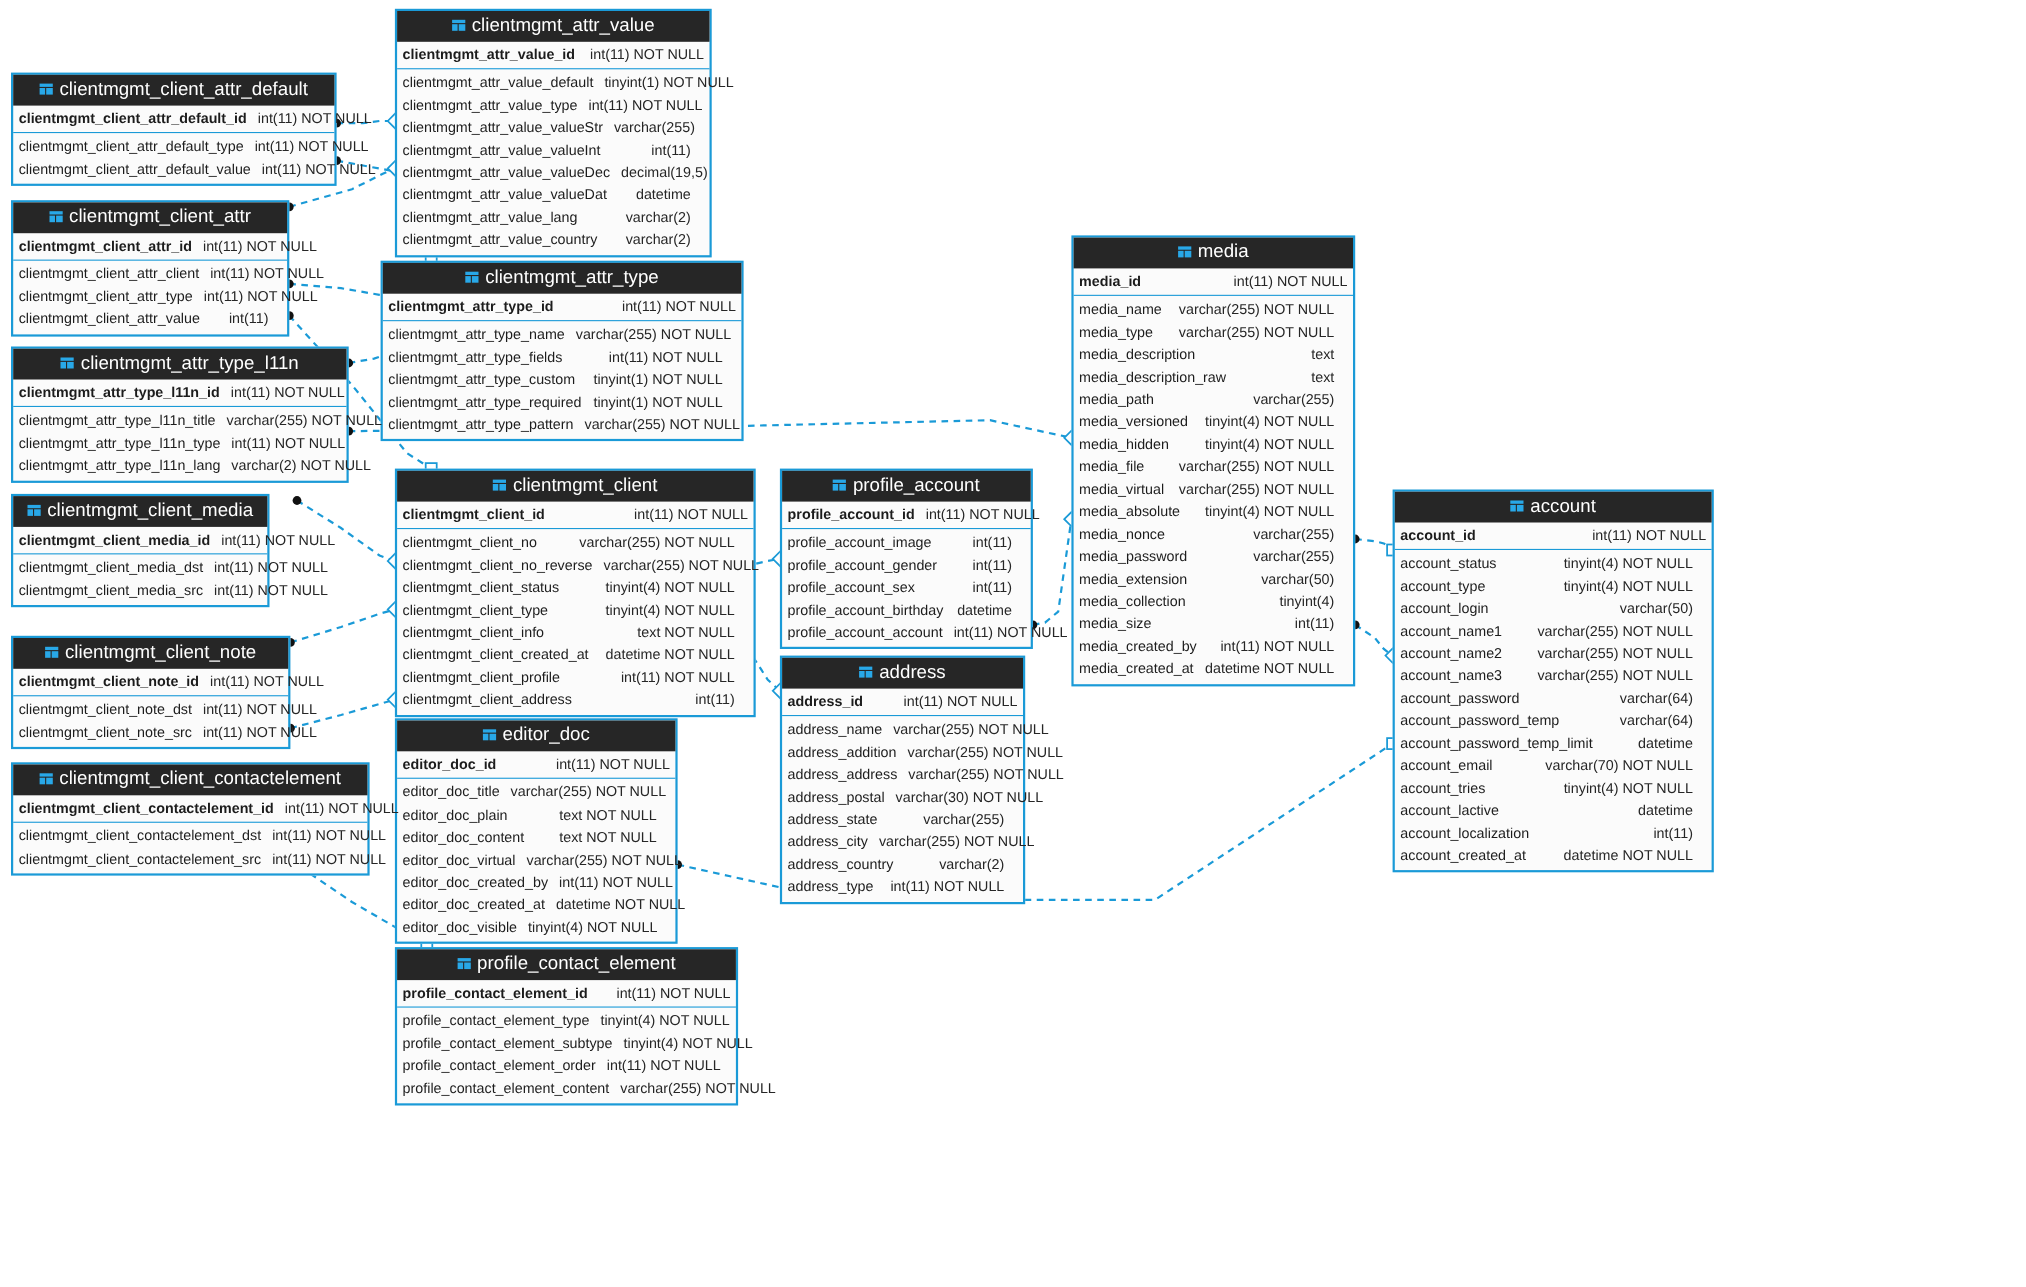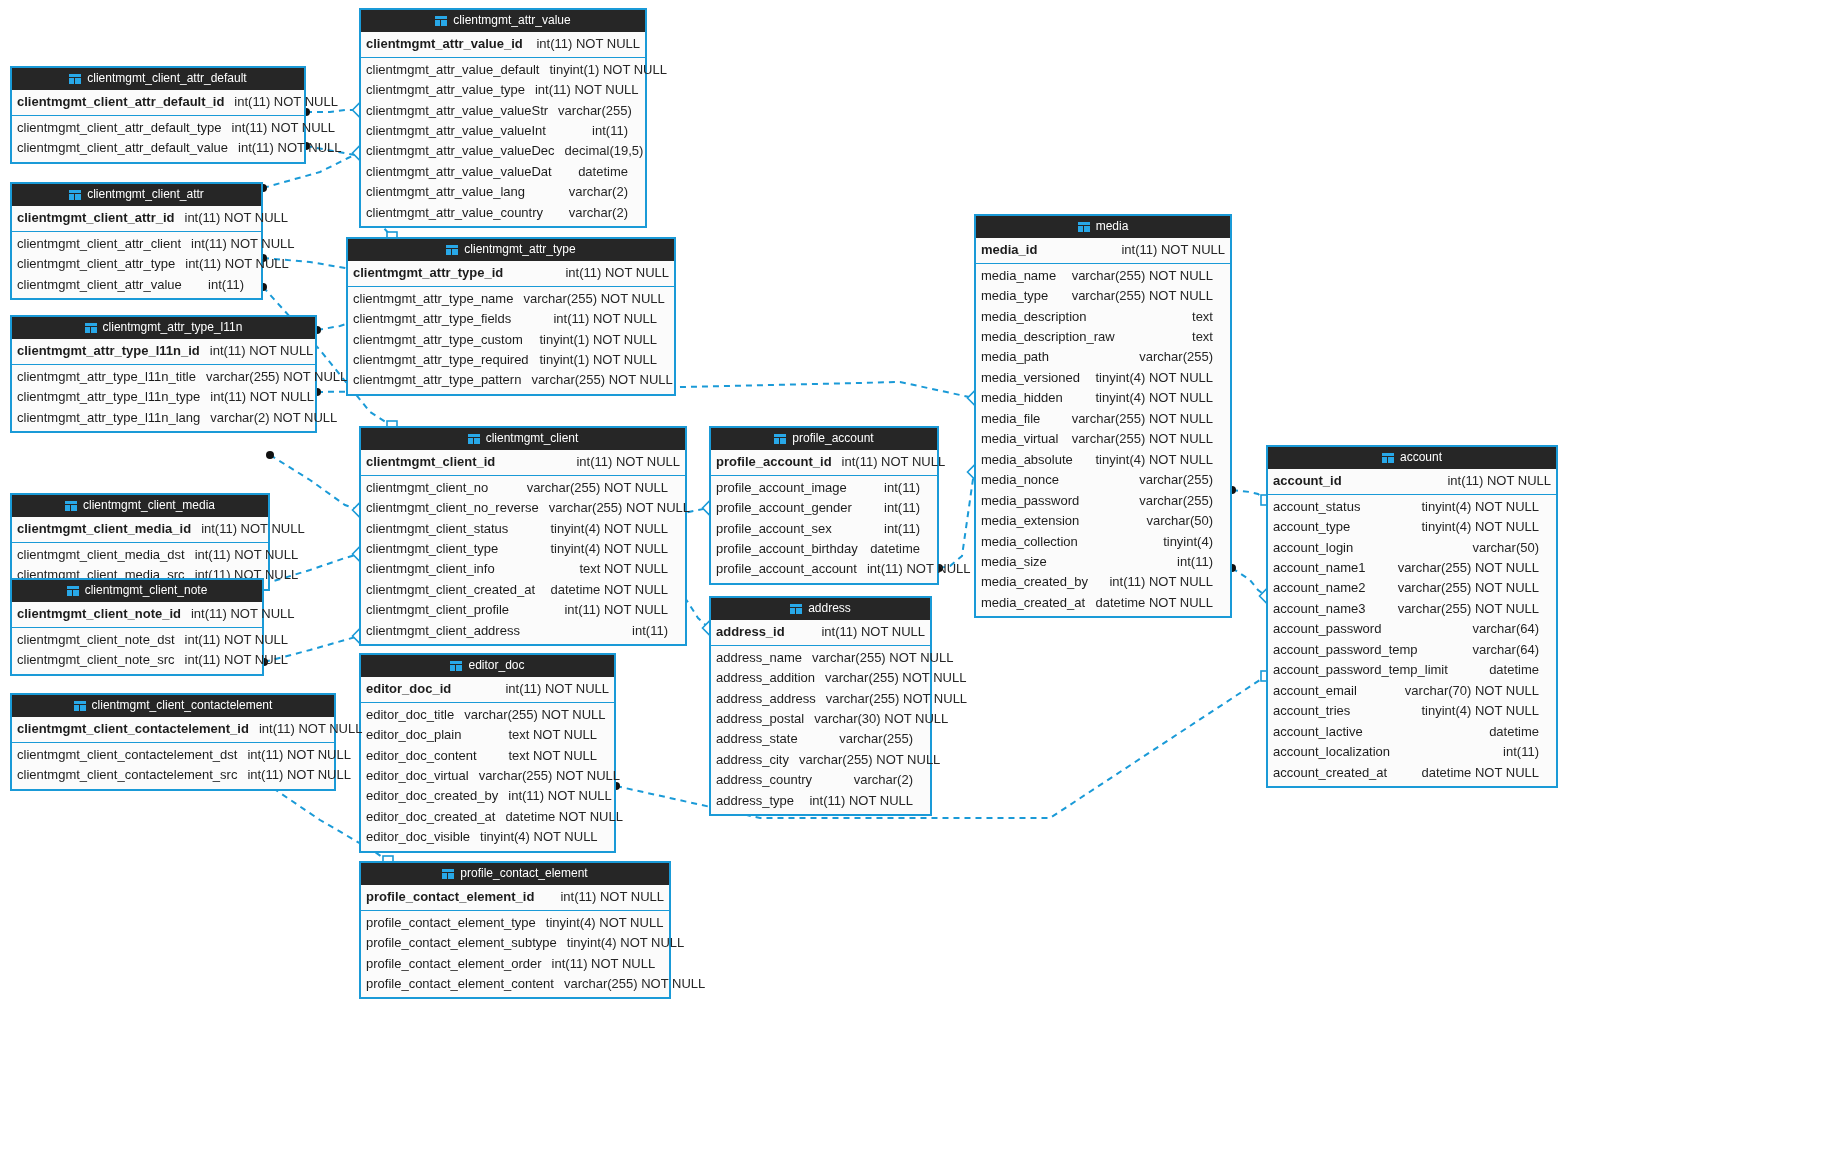--- a/index.html
+++ b/index.html
@@ -36,7 +36,7 @@
   .entity-header {
     background: #262626;
     color: #ffffff;
-    font-size: 12px;
+    font-size: 17px;
     text-align: center;
     padding: 4px 6px 5px 6px;
     white-space: nowrap;

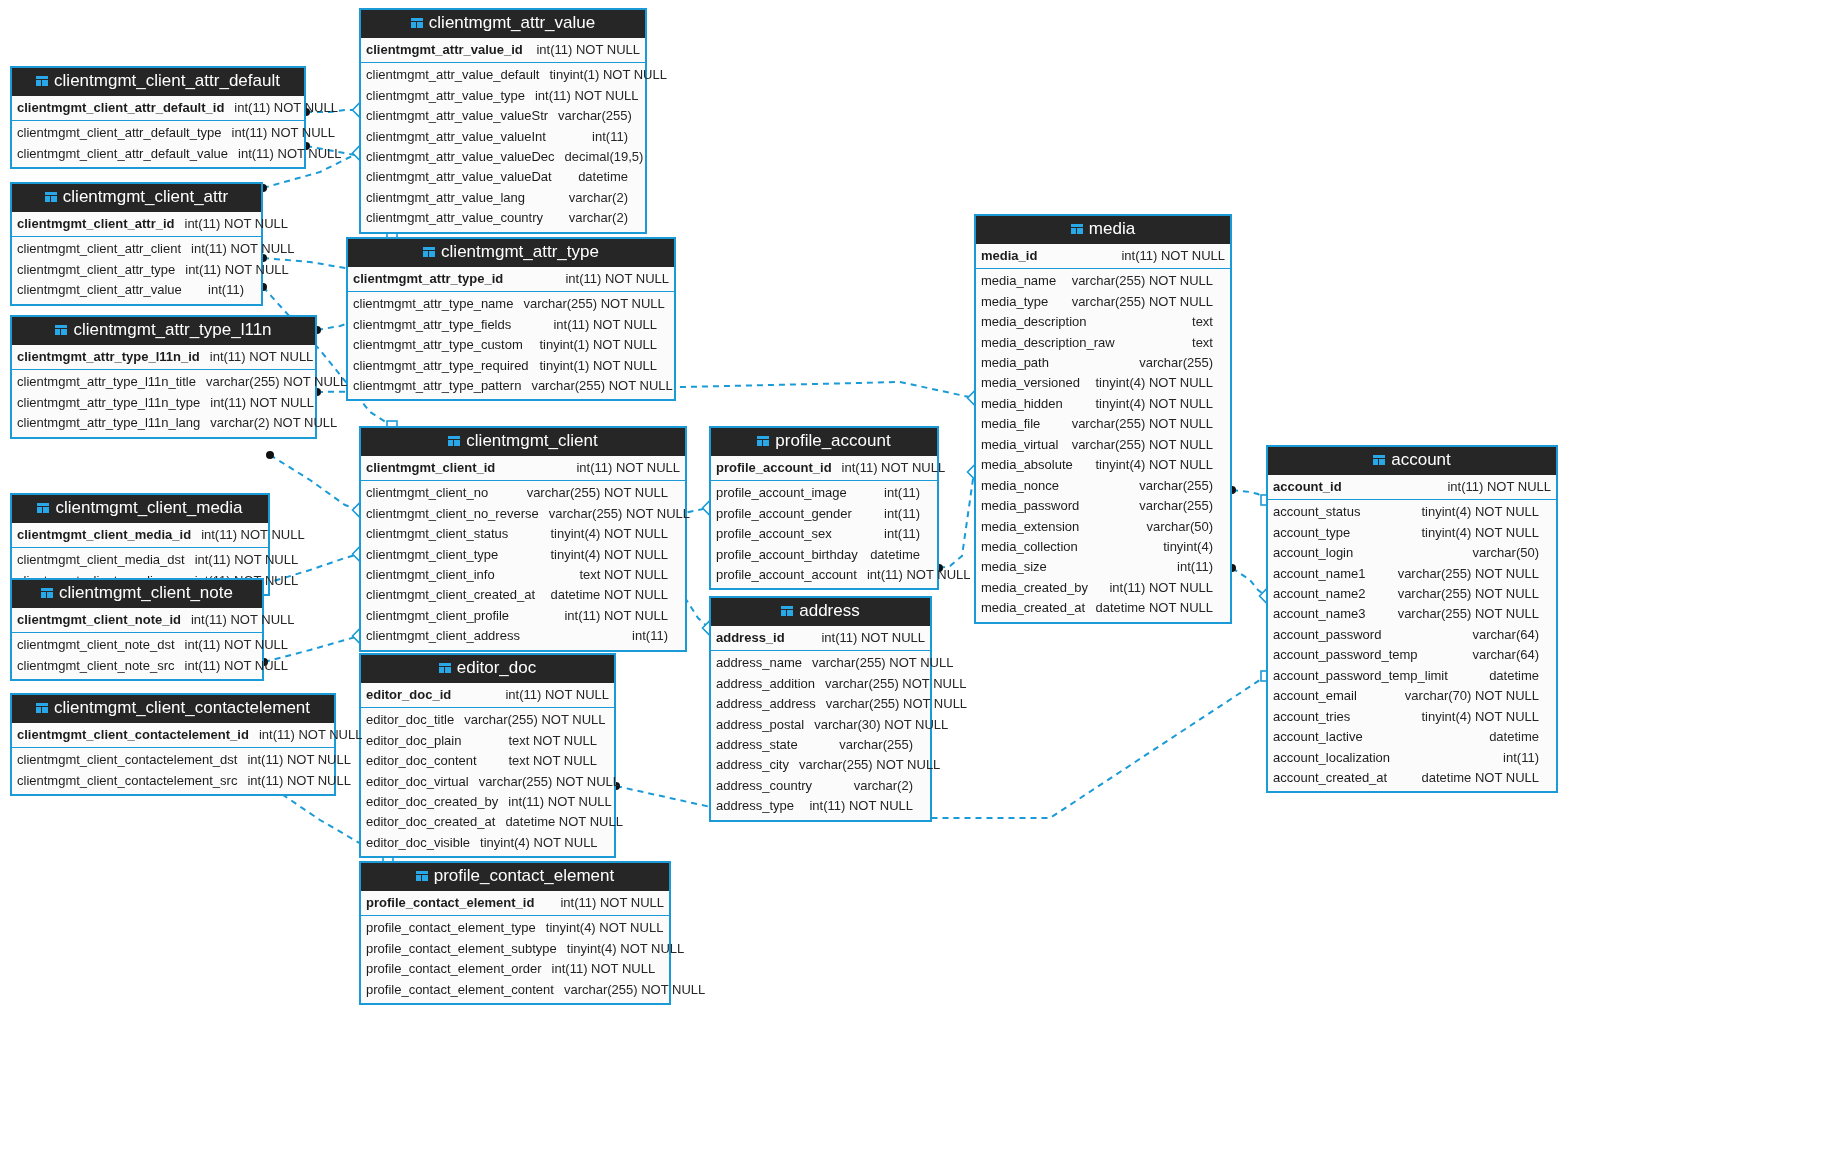--- a/index.html
+++ b/index.html
@@ -436,7 +436,7 @@
         </div>
       </div>
     </div>
-    <div class="entity" style="left: 10px; top: 449px; width: 260px; margin-top: 44px;">
+    <div class="entity" style="left: 10px; top: 449px; width: 235px;">
       <div class="entity-header">
         <span class="tbl-icon">
           <i class="r1"></i>

